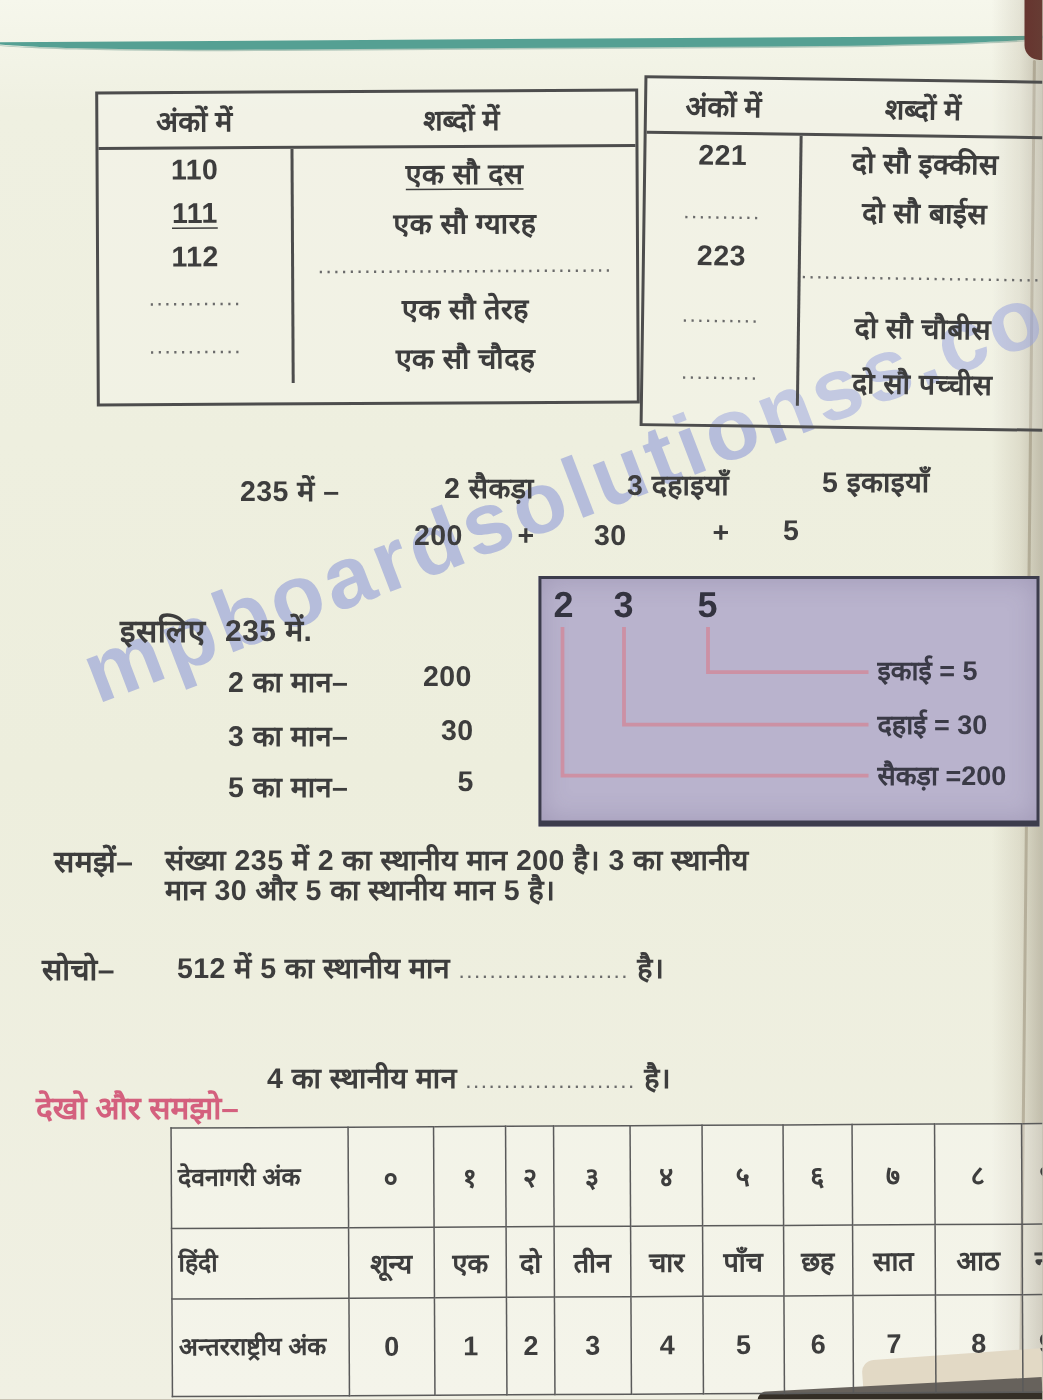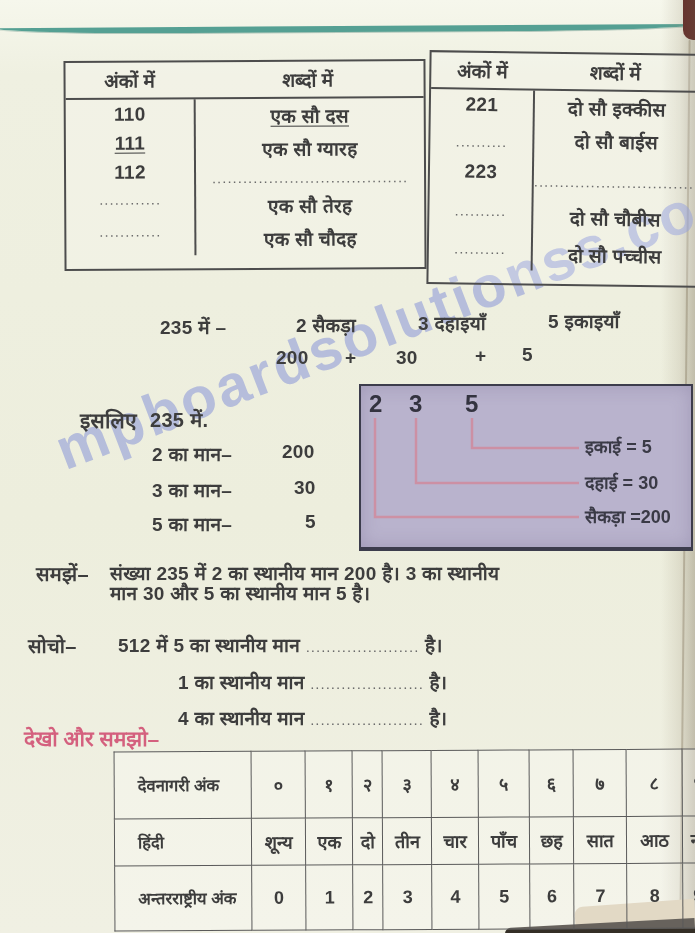--- a/index.html
+++ b/index.html
@@ -159,11 +159,6 @@
   <div class="abs txt" style="left:28px;top:632px;font-size:20px;">सोचो–</div>
   <div class="abs txt" style="left:118px;top:632px;">
     <span>512 में 5 का स्थानीय मान</span>
-    <span class="dots">......................</span>
-    <span>है।</span>
-  </div>
-  <div class="abs txt" style="left:178px;top:669px;">
-    <span>1 का स्थानीय मान</span>
     <span class="dots">......................</span>
     <span>है।</span>
   </div>

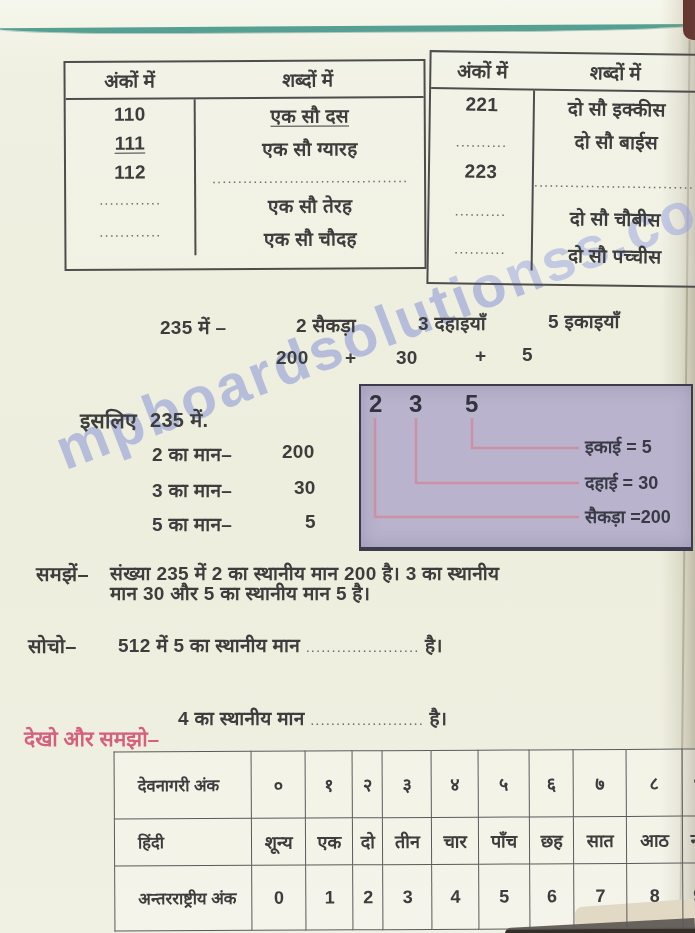--- a/index.html
+++ b/index.html
@@ -52,7 +52,7 @@
   #numtbl{position:absolute;left:114px;top:750px;width:600px;border-collapse:collapse;transform:rotate(-0.3deg);
           background:rgba(255,255,255,.25);}
   #numtbl td{border:1.5px solid #5a5a5a;color:#3d3d3d;font-weight:bold;text-align:center;font-size:18px;padding:2px 1px;}
-  #numtbl td.lbl{width:112px;text-align:left;padding-left:23px;font-size:16.5px;line-height:1.35;border-radius:27px;}
+  #numtbl td.lbl{width:112px;text-align:left;padding-left:4px;font-size:16.5px;line-height:1.35;border-radius:27px;}
   #numtbl tr.r1 td{height:62px;} #numtbl tr.r2 td{height:42px;} #numtbl tr.r3 td{height:60px;}
 </style>
 </head>

